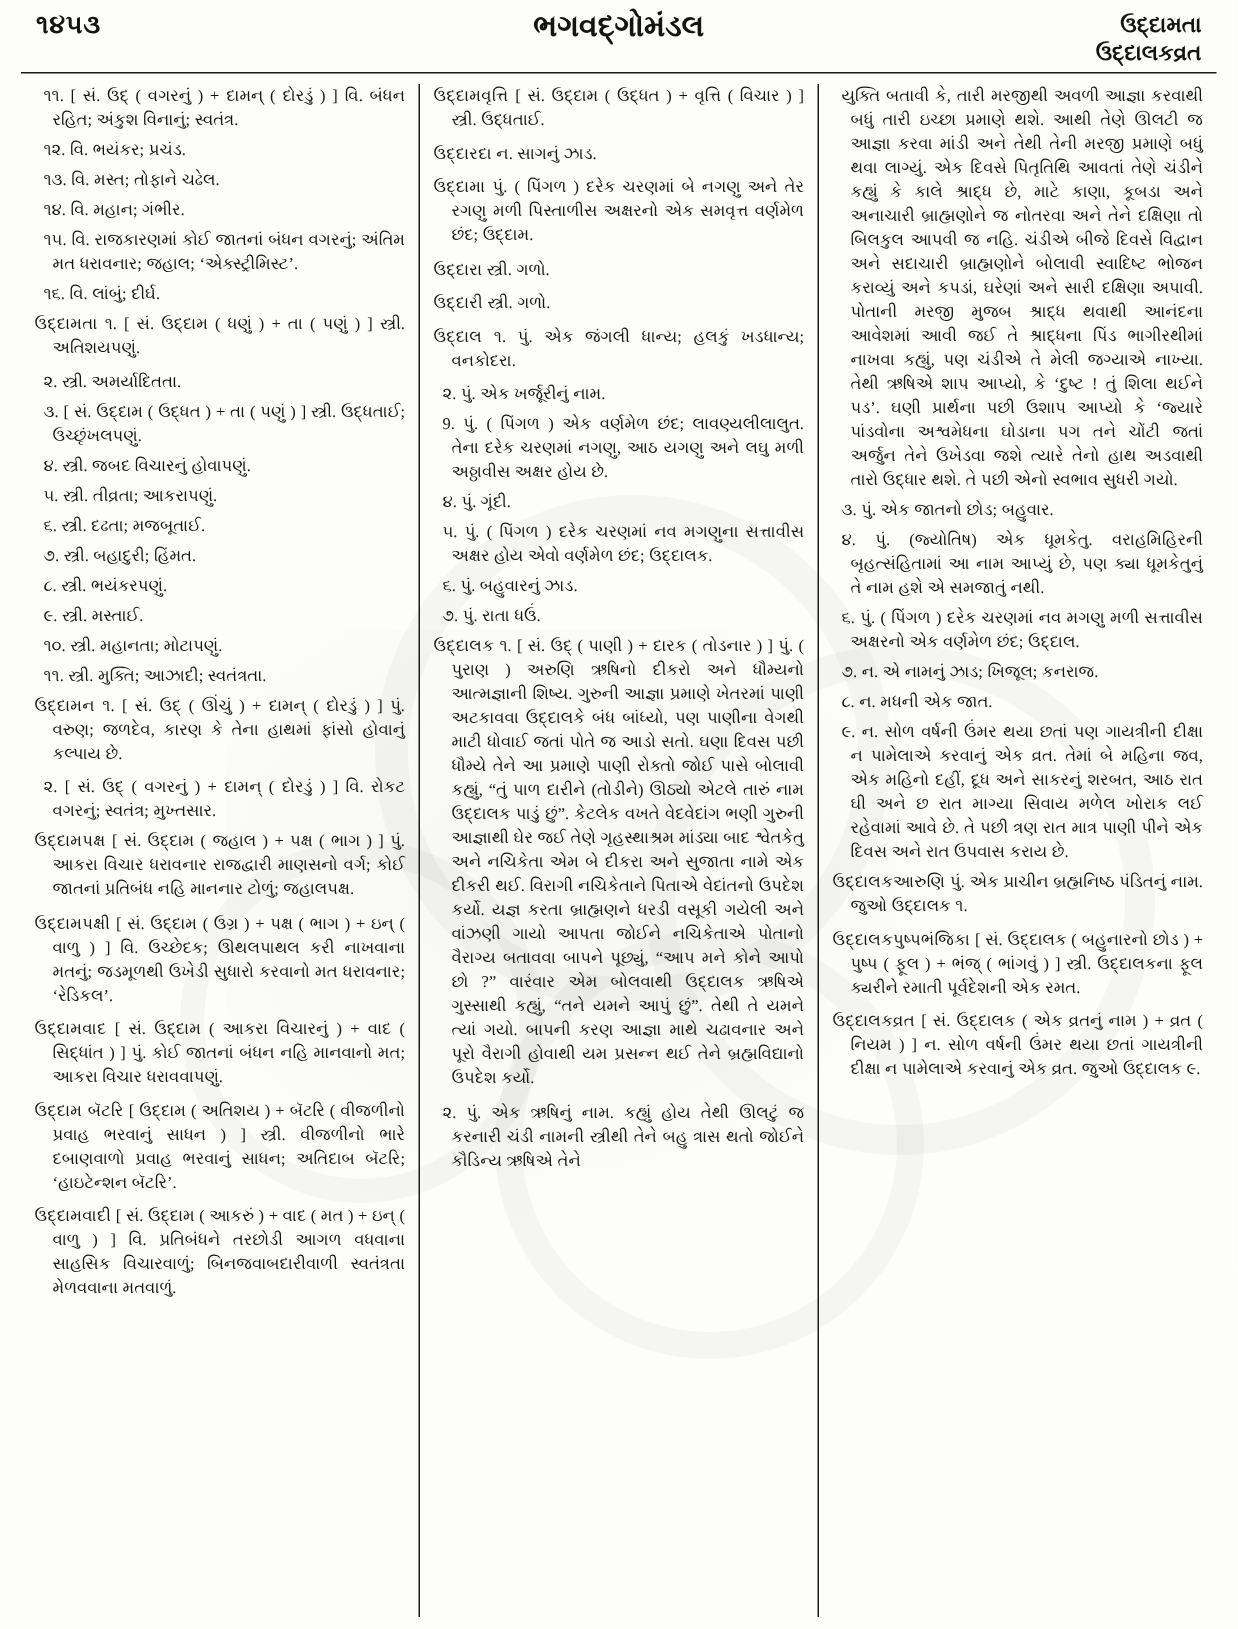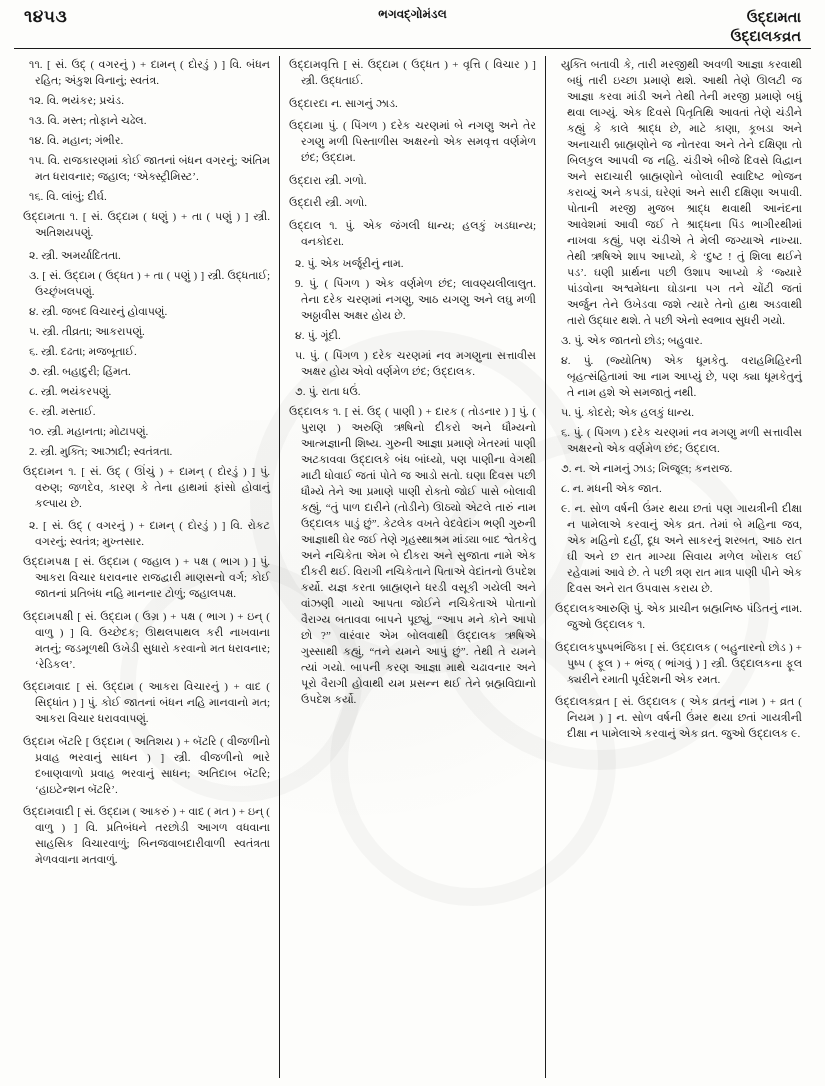--- a/index.html
+++ b/index.html
@@ -61,7 +61,7 @@
     width: 170px;
   }
   .rh-title {
-    font-size: 12px;
+    font-size: 20px;
     font-weight: bold;
     text-align: center;
     flex: 1 1 auto;

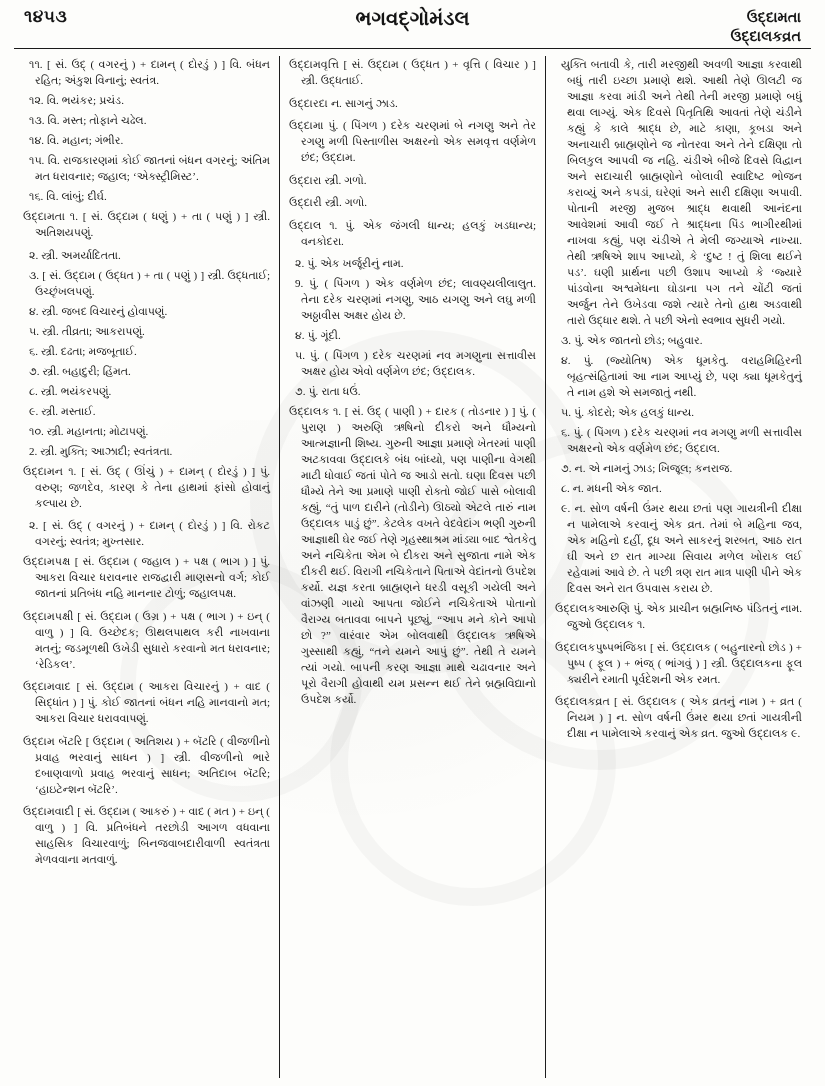--- a/index.html
+++ b/index.html
@@ -185,6 +185,7 @@
         <p class="entry cont"><span>9. પું. ( પિંગળ ) એક વર્ણમેળ છંદ; લાવણ્યલીલાલુત. તેના દરેક ચરણમાં નગણુ, આઠ યગણુ અને લઘુ મળી અઠ્ઠાવીસ અક્ષર હોય છે.</span></p>
         <p class="entry cont"><span>૪. પું. ગૂંદી.</span></p>
         <p class="entry cont"><span>૫. પું. ( પિંગળ ) દરેક ચરણમાં નવ મગણુના સત્તાવીસ અક્ષર હોય એવો વર્ણમેળ છંદ; ઉદ્દાલક.</span></p>
+        <p class="entry cont"><span>૬. પું. બહુવારનું ઝાડ.</span></p>
         <p class="entry cont"><span>૭. પું. રાતા ધઉં.</span></p>
         <p class="entry"><span class="headword">ઉદ્દાલક</span> <span>૧. [ સં. ઉદ્ ( પાણી ) + દારક ( તોડનાર ) ] પું. ( પુરાણ ) અરુણિ ઋષિનો દીકરો અને ધૌમ્યનો આત્મજ્ઞાની શિષ્ય. ગુરુની આજ્ઞા પ્રમાણે ખેતરમાં પાણી અટકાવવા ઉદ્દાલકે બંધ બાંધ્યો, પણ પાણીના વેગથી માટી ધોવાઈ જતાં પોતે જ આડો સતો. ઘણા દિવસ પછી ધૌમ્યે તેને આ પ્રમાણે પાણી રોક્તો જોઈ પાસે બોલાવી કહ્યું, “તું પાળ દારીને (તોડીને) ઊઠ્યો એટલે તારું નામ ઉદ્દાલક પાડું છું”. કેટલેક વખતે વેદવેદાંગ ભણી ગુરુની આજ્ઞાથી ઘેર જઈ તેણે ગૃહસ્થાશ્રમ માંડ્યા બાદ શ્વેતકેતુ અને નચિકેતા એમ બે દીકરા અને સુજાતા નામે એક દીકરી થઈ. વિરાગી નચિકેતાને પિતાએ વેદાંતનો ઉપદેશ કર્યો. યજ્ઞ કરતા બ્રાહ્મણને ધરડી વસૂકી ગયેલી અને વાંઝણી ગાયો આપતા જોઈને નચિકેતાએ પોતાનો વૈરાગ્ય બતાવવા બાપને પૂછ્યું, “આપ મને કોને આપો છો ?” વારંવાર એમ બોલવાથી ઉદ્દાલક ઋષિએ ગુસ્સાથી કહ્યું, “તને યમને આપું છું”. તેથી તે યમને ત્યાં ગયો. બાપની કરણ આજ્ઞા માથે ચઢાવનાર અને પૂરો વૈરાગી હોવાથી યમ પ્રસન્ન થઈ તેને બ્રહ્મવિદ્યાનો ઉપદેશ કર્યો.</span></p>
       </div>

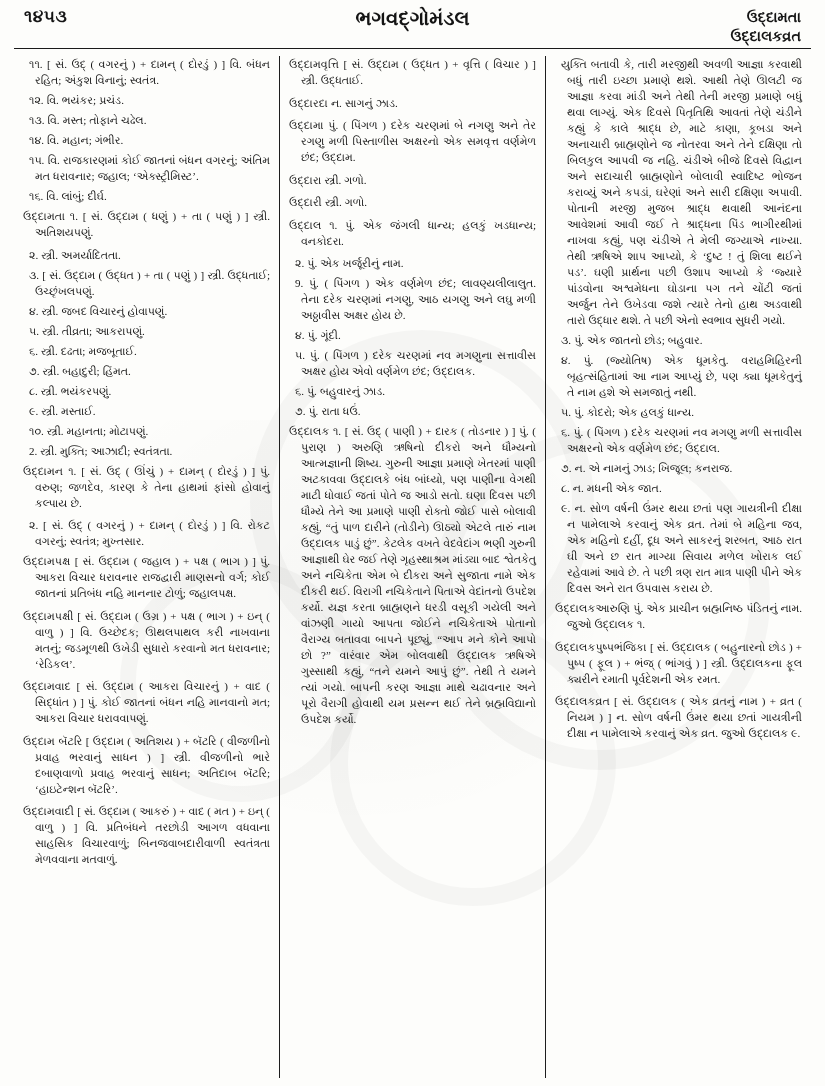--- a/index.html
+++ b/index.html
@@ -193,7 +193,6 @@
         <p class="entry cont"><span>યુક્તિ બતાવી કે, તારી મરજીથી અવળી આજ્ઞા કરવાથી બધું તારી ઇચ્છા પ્રમાણે થશે. આથી તેણે ઊલટી જ આજ્ઞા કરવા માંડી અને તેથી તેની મરજી પ્રમાણે બધું થવા લાગ્યું. એક દિવસે પિતૃતિથિ આવતાં તેણે ચંડીને કહ્યું કે કાલે શ્રાદ્ધ છે, માટે કાણા, કૂબડા અને અનાચારી બ્રાહ્મણોને જ નોતરવા અને તેને દક્ષિણા તો બિલકુલ આપવી જ નહિ. ચંડીએ બીજે દિવસે વિદ્વાન અને સદાચારી બ્રાહ્મણોને બોલાવી સ્વાદિષ્ટ ભોજન કરાવ્યું અને કપડાં, ઘરેણાં અને સારી દક્ષિણા અપાવી. પોતાની મરજી મુજબ શ્રાદ્ધ થવાથી આનંદના આવેશમાં આવી જઈ તે શ્રાદ્ધના પિંડ ભાગીરથીમાં નાખવા કહ્યું, પણ ચંડીએ તે મેલી જગ્યાએ નાખ્યા. તેથી ઋષિએ શાપ આપ્યો, કે ‘દુષ્ટ ! તું શિલા થઈને પડ’. ઘણી પ્રાર્થના પછી ઉશાપ આપ્યો કે ‘જ્યારે પાંડવોના અશ્વમેધના ઘોડાના પગ તને ચોંટી જતાં અર્જુન તેને ઉખેડવા જશે ત્યારે તેનો હાથ અડવાથી તારો ઉદ્ધાર થશે. તે પછી એનો સ્વભાવ સુધરી ગયો.</span></p>
         <p class="entry cont"><span>૩. પું. એક જાતનો છોડ; બહુવાર.</span></p>
         <p class="entry cont"><span>૪. પું. (જ્યોતિષ) એક ધૂમકેતુ. વરાહમિહિરની બૃહત્સંહિતામાં આ નામ આપ્યું છે, પણ ક્યા ધૂમકેતુનું તે નામ હશે એ સમજાતું નથી.</span></p>
-        <p class="entry cont"><span>૫. પું. કોદરો; એક હલકું ધાન્ય.</span></p>
         <p class="entry cont"><span>૬. પું. ( પિંગળ ) દરેક ચરણમાં નવ મગણુ મળી સત્તાવીસ અક્ષરનો એક વર્ણમેળ છંદ; ઉદ્દાલ.</span></p>
         <p class="entry cont"><span>૭. ન. એ નામનું ઝાડ; ખિજૂલ; કનરાજ.</span></p>
         <p class="entry cont"><span>૮. ન. મધની એક જાત.</span></p>

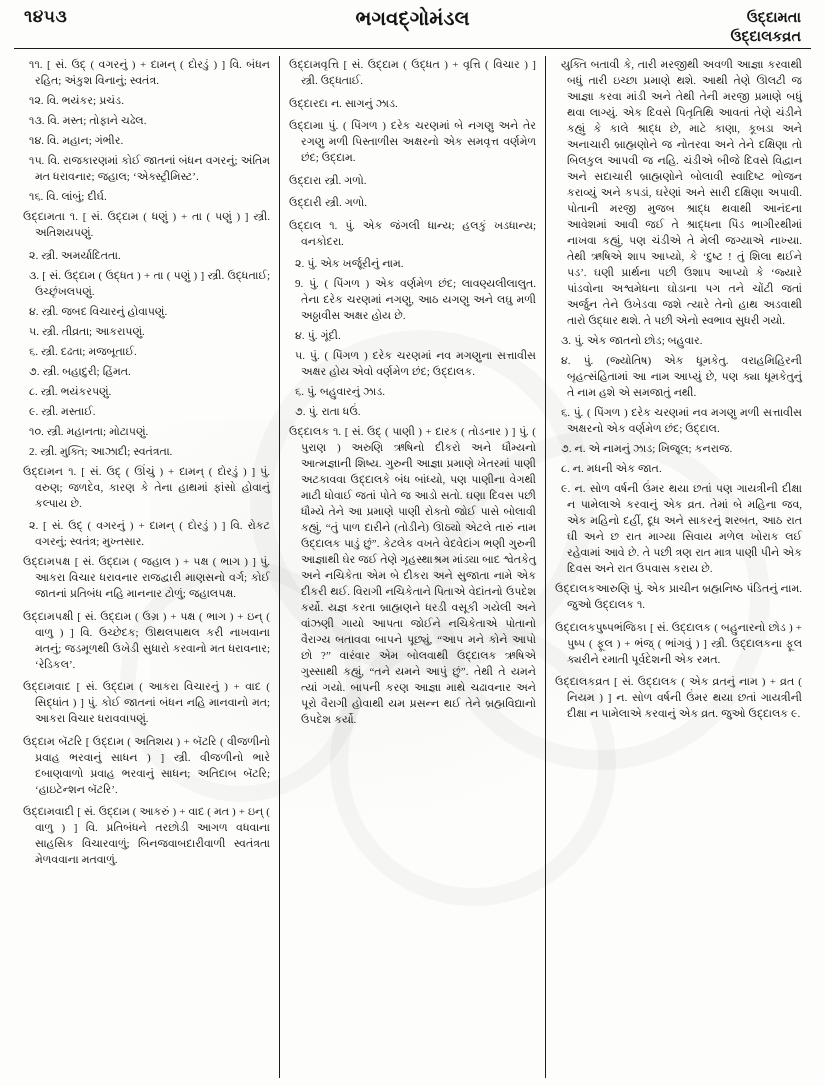--- a/index.html
+++ b/index.html
@@ -165,7 +165,7 @@
         <p class="entry cont"><span>૮. સ્ત્રી. ભયંકરપણું.</span></p>
         <p class="entry cont"><span>૯. સ્ત્રી. મસ્તાઈ.</span></p>
         <p class="entry cont"><span>૧૦. સ્ત્રી. મહાનતા; મોટાપણું.</span></p>
-        <p class="entry cont"><span>2. સ્ત્રી. મુક્તિ; આઝાદી; સ્વતંત્રતા.</span></p>
+        <p class="entry cont"><span>૧૧. સ્ત્રી. મુક્તિ; આઝાદી; સ્વતંત્રતા.</span></p>
         <p class="entry"><span class="headword">ઉદ્દામન</span> <span>૧. [ સં. ઉદ્ ( ઊંચું ) + દામન્ ( દોરડું ) ] પું. વરુણ; જળદેવ, કારણ કે તેના હાથમાં ફાંસો હોવાનું કલ્પાય છે.</span></p>
         <p class="entry cont"><span>૨. [ સં. ઉદ્ ( વગરનું ) + દામન્ ( દોરડું ) ] વિ. રોકટ વગરનું; સ્વતંત્ર; મુખ્તસાર.</span></p>
         <p class="entry"><span class="headword">ઉદ્દામપક્ષ</span> <span>[ સં. ઉદ્દામ ( જહાલ ) + પક્ષ ( ભાગ ) ] પું. આકરા વિચાર ધરાવનાર રાજદ્વારી માણસનો વર્ગ; કોઈ જાતનાં પ્રતિબંધ નહિ માનનાર ટોળું; જહાલપક્ષ.</span></p>

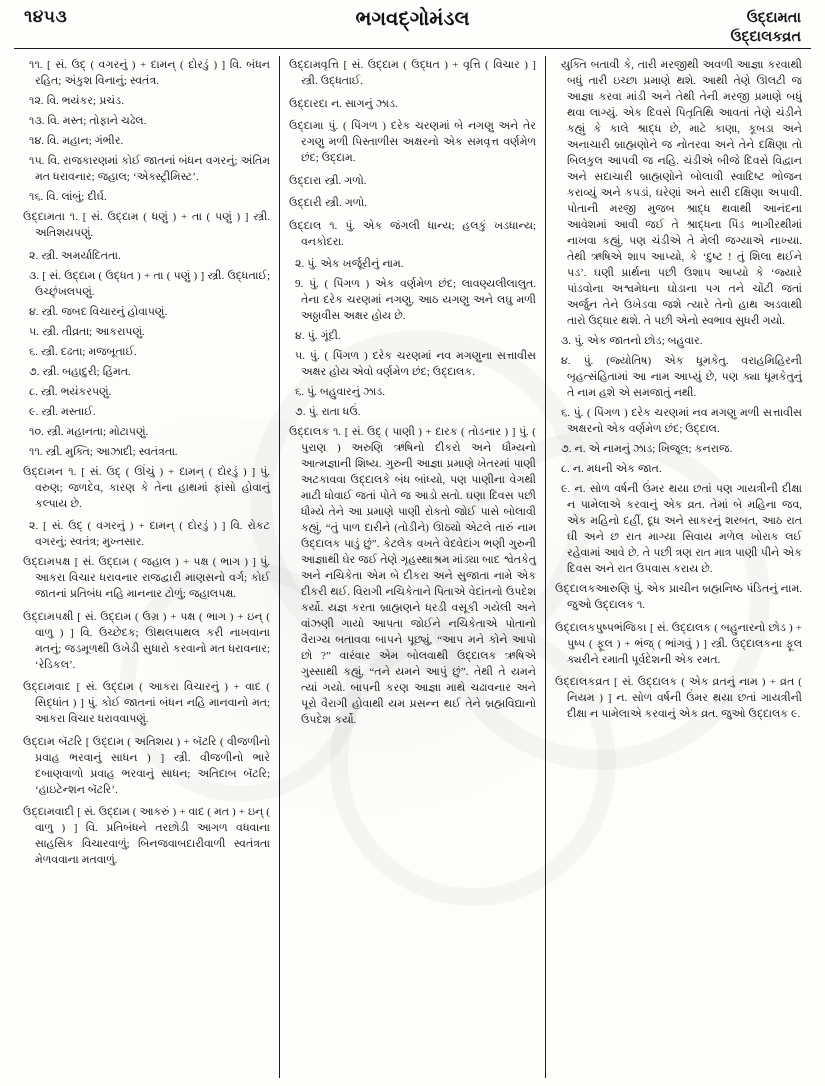--- a/index.html
+++ b/index.html
@@ -188,6 +188,7 @@
         <p class="entry cont"><span>૬. પું. બહુવારનું ઝાડ.</span></p>
         <p class="entry cont"><span>૭. પું. રાતા ધઉં.</span></p>
         <p class="entry"><span class="headword">ઉદ્દાલક</span> <span>૧. [ સં. ઉદ્ ( પાણી ) + દારક ( તોડનાર ) ] પું. ( પુરાણ ) અરુણિ ઋષિનો દીકરો અને ધૌમ્યનો આત્મજ્ઞાની શિષ્ય. ગુરુની આજ્ઞા પ્રમાણે ખેતરમાં પાણી અટકાવવા ઉદ્દાલકે બંધ બાંધ્યો, પણ પાણીના વેગથી માટી ધોવાઈ જતાં પોતે જ આડો સતો. ઘણા દિવસ પછી ધૌમ્યે તેને આ પ્રમાણે પાણી રોક્તો જોઈ પાસે બોલાવી કહ્યું, “તું પાળ દારીને (તોડીને) ઊઠ્યો એટલે તારું નામ ઉદ્દાલક પાડું છું”. કેટલેક વખતે વેદવેદાંગ ભણી ગુરુની આજ્ઞાથી ઘેર જઈ તેણે ગૃહસ્થાશ્રમ માંડ્યા બાદ શ્વેતકેતુ અને નચિકેતા એમ બે દીકરા અને સુજાતા નામે એક દીકરી થઈ. વિરાગી નચિકેતાને પિતાએ વેદાંતનો ઉપદેશ કર્યો. યજ્ઞ કરતા બ્રાહ્મણને ધરડી વસૂકી ગયેલી અને વાંઝણી ગાયો આપતા જોઈને નચિકેતાએ પોતાનો વૈરાગ્ય બતાવવા બાપને પૂછ્યું, “આપ મને કોને આપો છો ?” વારંવાર એમ બોલવાથી ઉદ્દાલક ઋષિએ ગુસ્સાથી કહ્યું, “તને યમને આપું છું”. તેથી તે યમને ત્યાં ગયો. બાપની કરણ આજ્ઞા માથે ચઢાવનાર અને પૂરો વૈરાગી હોવાથી યમ પ્રસન્ન થઈ તેને બ્રહ્મવિદ્યાનો ઉપદેશ કર્યો.</span></p>
+        <p class="entry cont"><span>૨. પું. એક ઋષિનું નામ. કહ્યું હોય તેથી ઊલટું જ કરનારી ચંડી નામની સ્ત્રીથી તેને બહુ ત્રાસ થતો જોઈને કૌડિન્ય ઋષિએ તેને</span></p>
       </div>
     <div class="col" id="col-3">
         <p class="entry cont"><span>યુક્તિ બતાવી કે, તારી મરજીથી અવળી આજ્ઞા કરવાથી બધું તારી ઇચ્છા પ્રમાણે થશે. આથી તેણે ઊલટી જ આજ્ઞા કરવા માંડી અને તેથી તેની મરજી પ્રમાણે બધું થવા લાગ્યું. એક દિવસે પિતૃતિથિ આવતાં તેણે ચંડીને કહ્યું કે કાલે શ્રાદ્ધ છે, માટે કાણા, કૂબડા અને અનાચારી બ્રાહ્મણોને જ નોતરવા અને તેને દક્ષિણા તો બિલકુલ આપવી જ નહિ. ચંડીએ બીજે દિવસે વિદ્વાન અને સદાચારી બ્રાહ્મણોને બોલાવી સ્વાદિષ્ટ ભોજન કરાવ્યું અને કપડાં, ઘરેણાં અને સારી દક્ષિણા અપાવી. પોતાની મરજી મુજબ શ્રાદ્ધ થવાથી આનંદના આવેશમાં આવી જઈ તે શ્રાદ્ધના પિંડ ભાગીરથીમાં નાખવા કહ્યું, પણ ચંડીએ તે મેલી જગ્યાએ નાખ્યા. તેથી ઋષિએ શાપ આપ્યો, કે ‘દુષ્ટ ! તું શિલા થઈને પડ’. ઘણી પ્રાર્થના પછી ઉશાપ આપ્યો કે ‘જ્યારે પાંડવોના અશ્વમેધના ઘોડાના પગ તને ચોંટી જતાં અર્જુન તેને ઉખેડવા જશે ત્યારે તેનો હાથ અડવાથી તારો ઉદ્ધાર થશે. તે પછી એનો સ્વભાવ સુધરી ગયો.</span></p>

